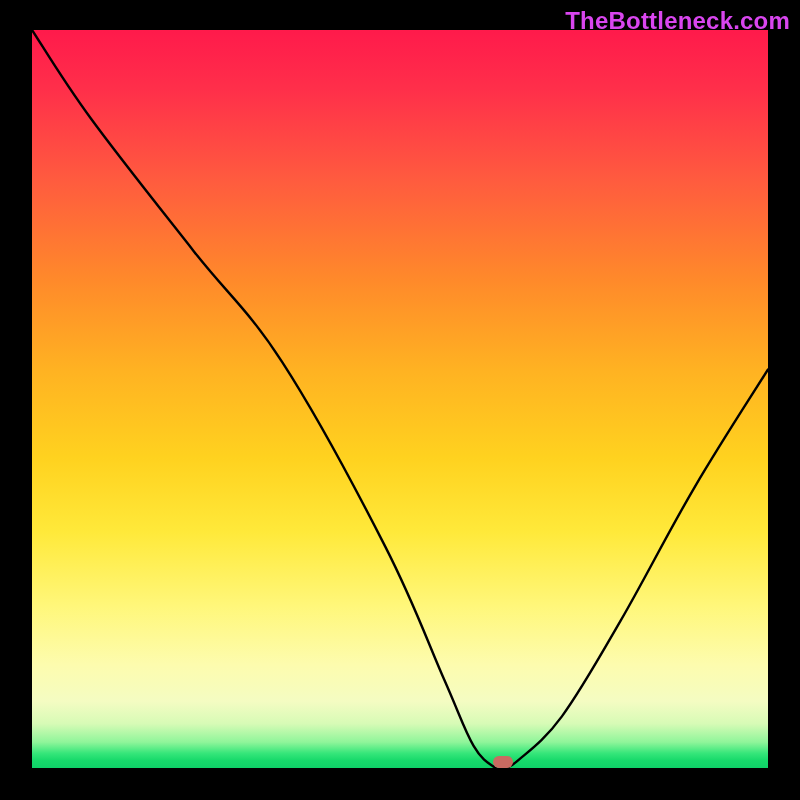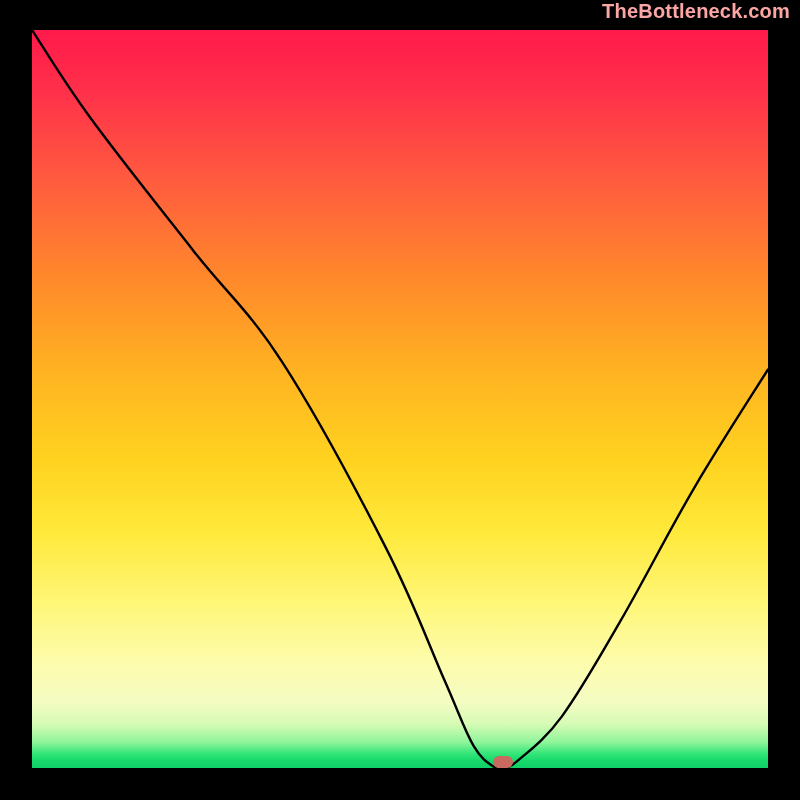--- a/index.html
+++ b/index.html
@@ -19,10 +19,10 @@
   }
   .watermark {
     position: absolute;
-    top: 0;
+    top: 7px;
     right: 10px;
-    color: #fca5a5;
-    font-size: 20px;
+    color: #d946ef;
+    font-size: 24px;
     font-weight: 600;
     letter-spacing: 0.2px;
     z-index: 5;

